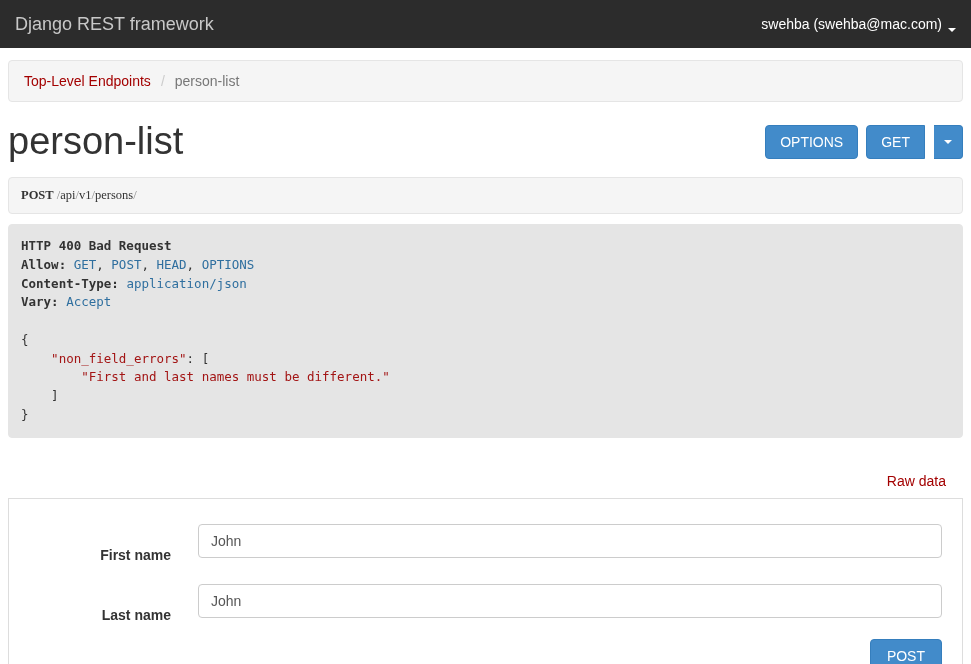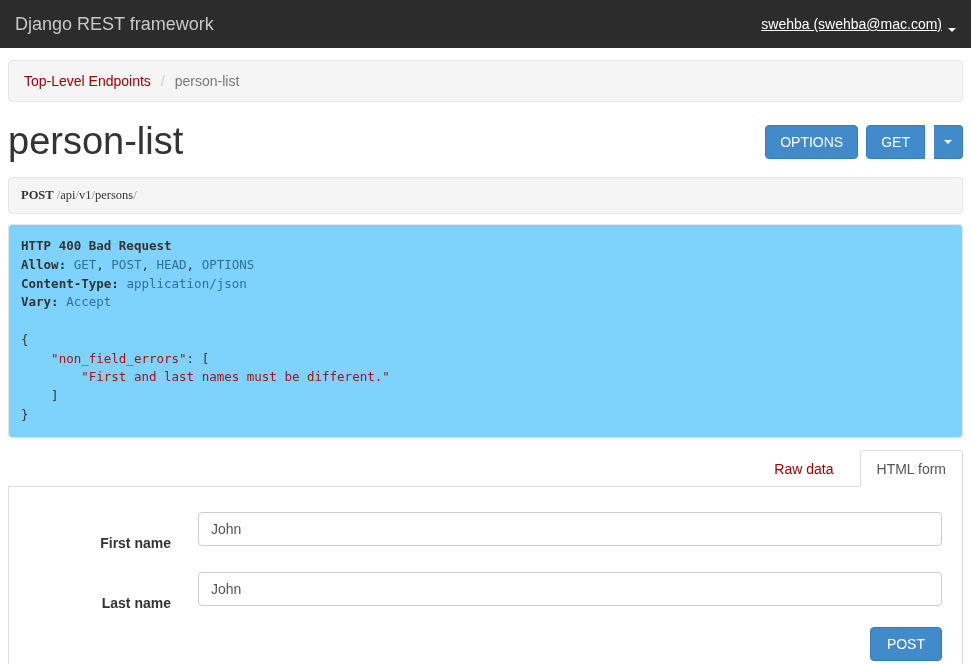--- a/index.html
+++ b/index.html
@@ -7,7 +7,7 @@
     
     .navbar { background: #2c2c2c; color: #c8c8c8; padding: 0 15px; height: 48px; display: flex; align-items: center; justify-content: space-between; }
     .navbar-brand { color: #c8c8c8; font-size: 18px; font-weight: 400; }
-    .navbar-user { color: #fff; font-size: 14px; display: flex; align-items: flex-end; gap: 6px; cursor: pointer; text-decoration: underline; }
+    .navbar-user { color: #fff; font-size: 14px; display: flex; align-items: flex-end; gap: 6px; cursor: pointer; }
     .caret { width: 0; height: 0; border-left: 4px solid transparent; border-right: 4px solid transparent; border-top: 4px solid #fff; }
     
     .container { padding: 0 8px; }

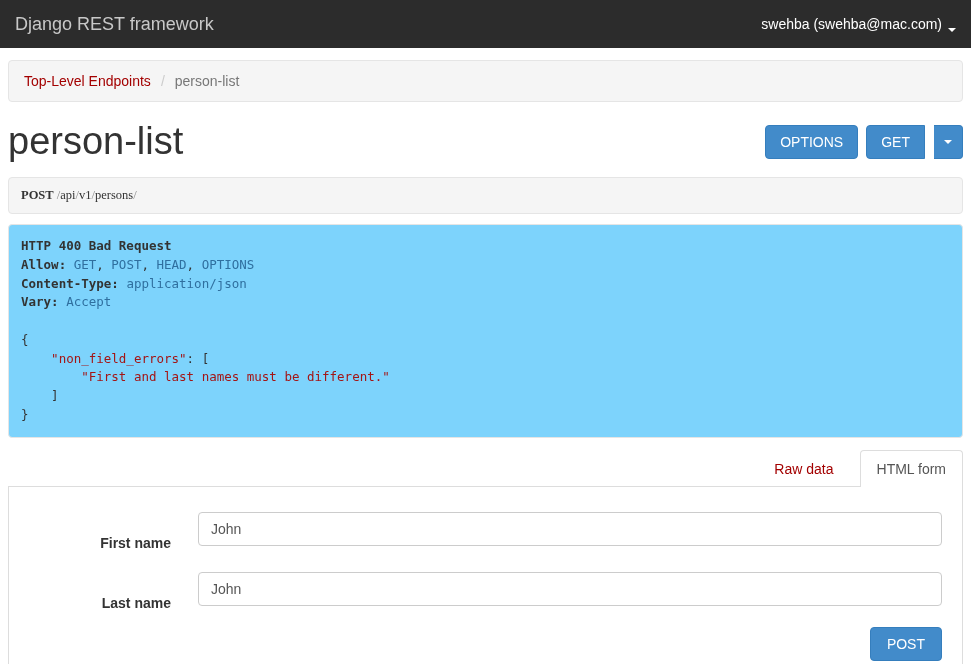--- a/index.html
+++ b/index.html
@@ -31,7 +31,7 @@
     .request-line .method { font-weight: bold; }
     .request-line .slash { color: #888; }
     
-    .response-box { border: 1px solid #e5e5e5; border-radius: 4px; padding: 12px; font-family: "Menlo", "Monaco", "Consolas", monospace; font-size: 12.5px; line-height: 1.5; white-space: pre; margin-bottom: 12px; background: #7dd3fc; }
+    .response-box { border: 1px solid #e5e5e5; border-radius: 4px; padding: 12px; font-family: "Menlo", "Monaco", "Consolas", monospace; font-size: 12.5px; line-height: 1.5; white-space: pre; margin-bottom: 24px; background: #e5e5e5; }
     .response-box .bold { font-weight: bold; }
     .response-box .blue { color: #2f6f9f; }
     .response-box .darkred { color: #a31515; }

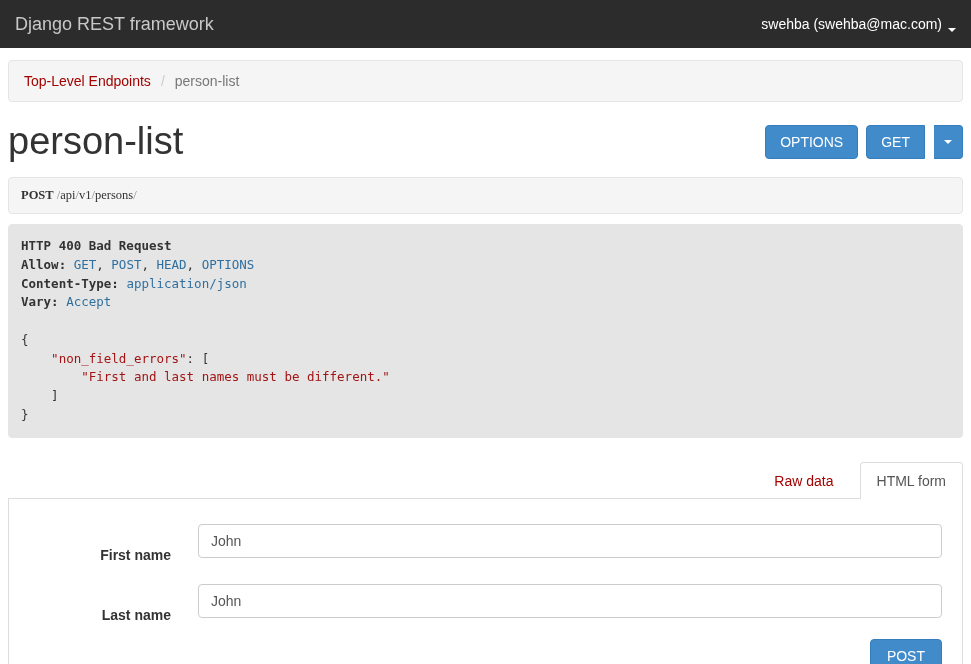--- a/index.html
+++ b/index.html
@@ -96,7 +96,6 @@
 
   <div class="tabs">
     <div class="tab tab-inactive">Raw data</div>
-    <div class="tab tab-active">HTML form</div>
   </div>
 
   <div class="form-panel">

